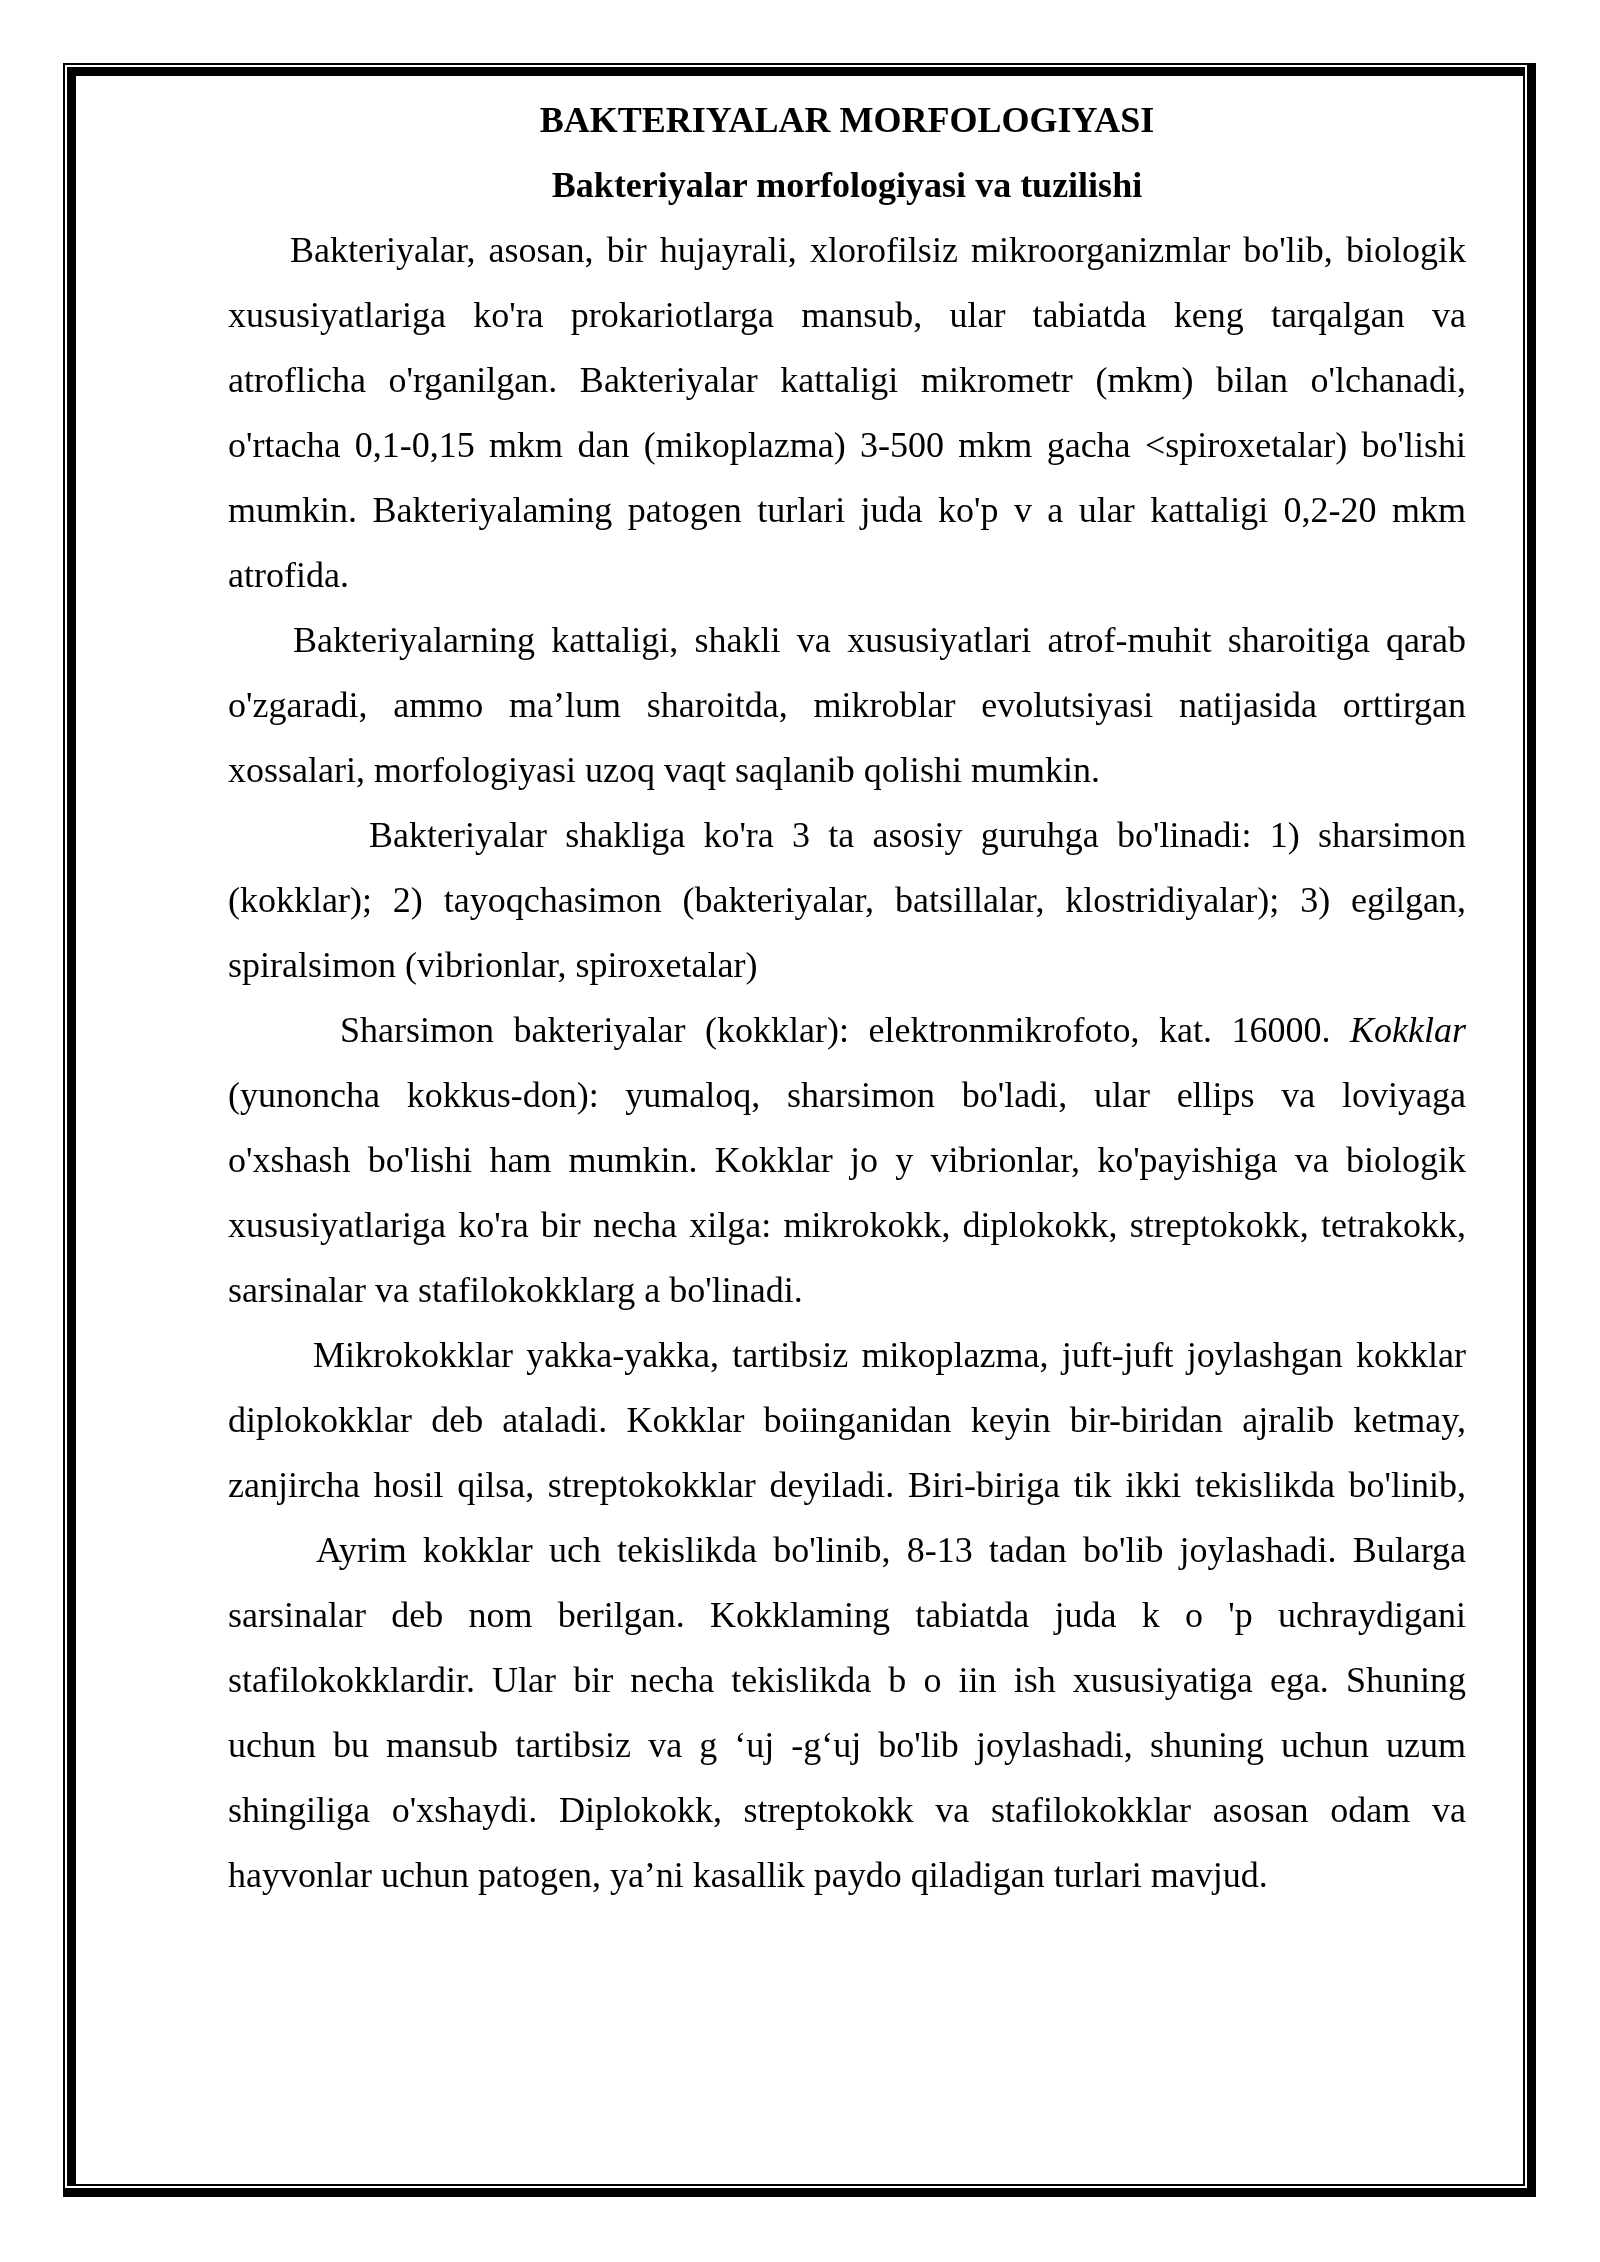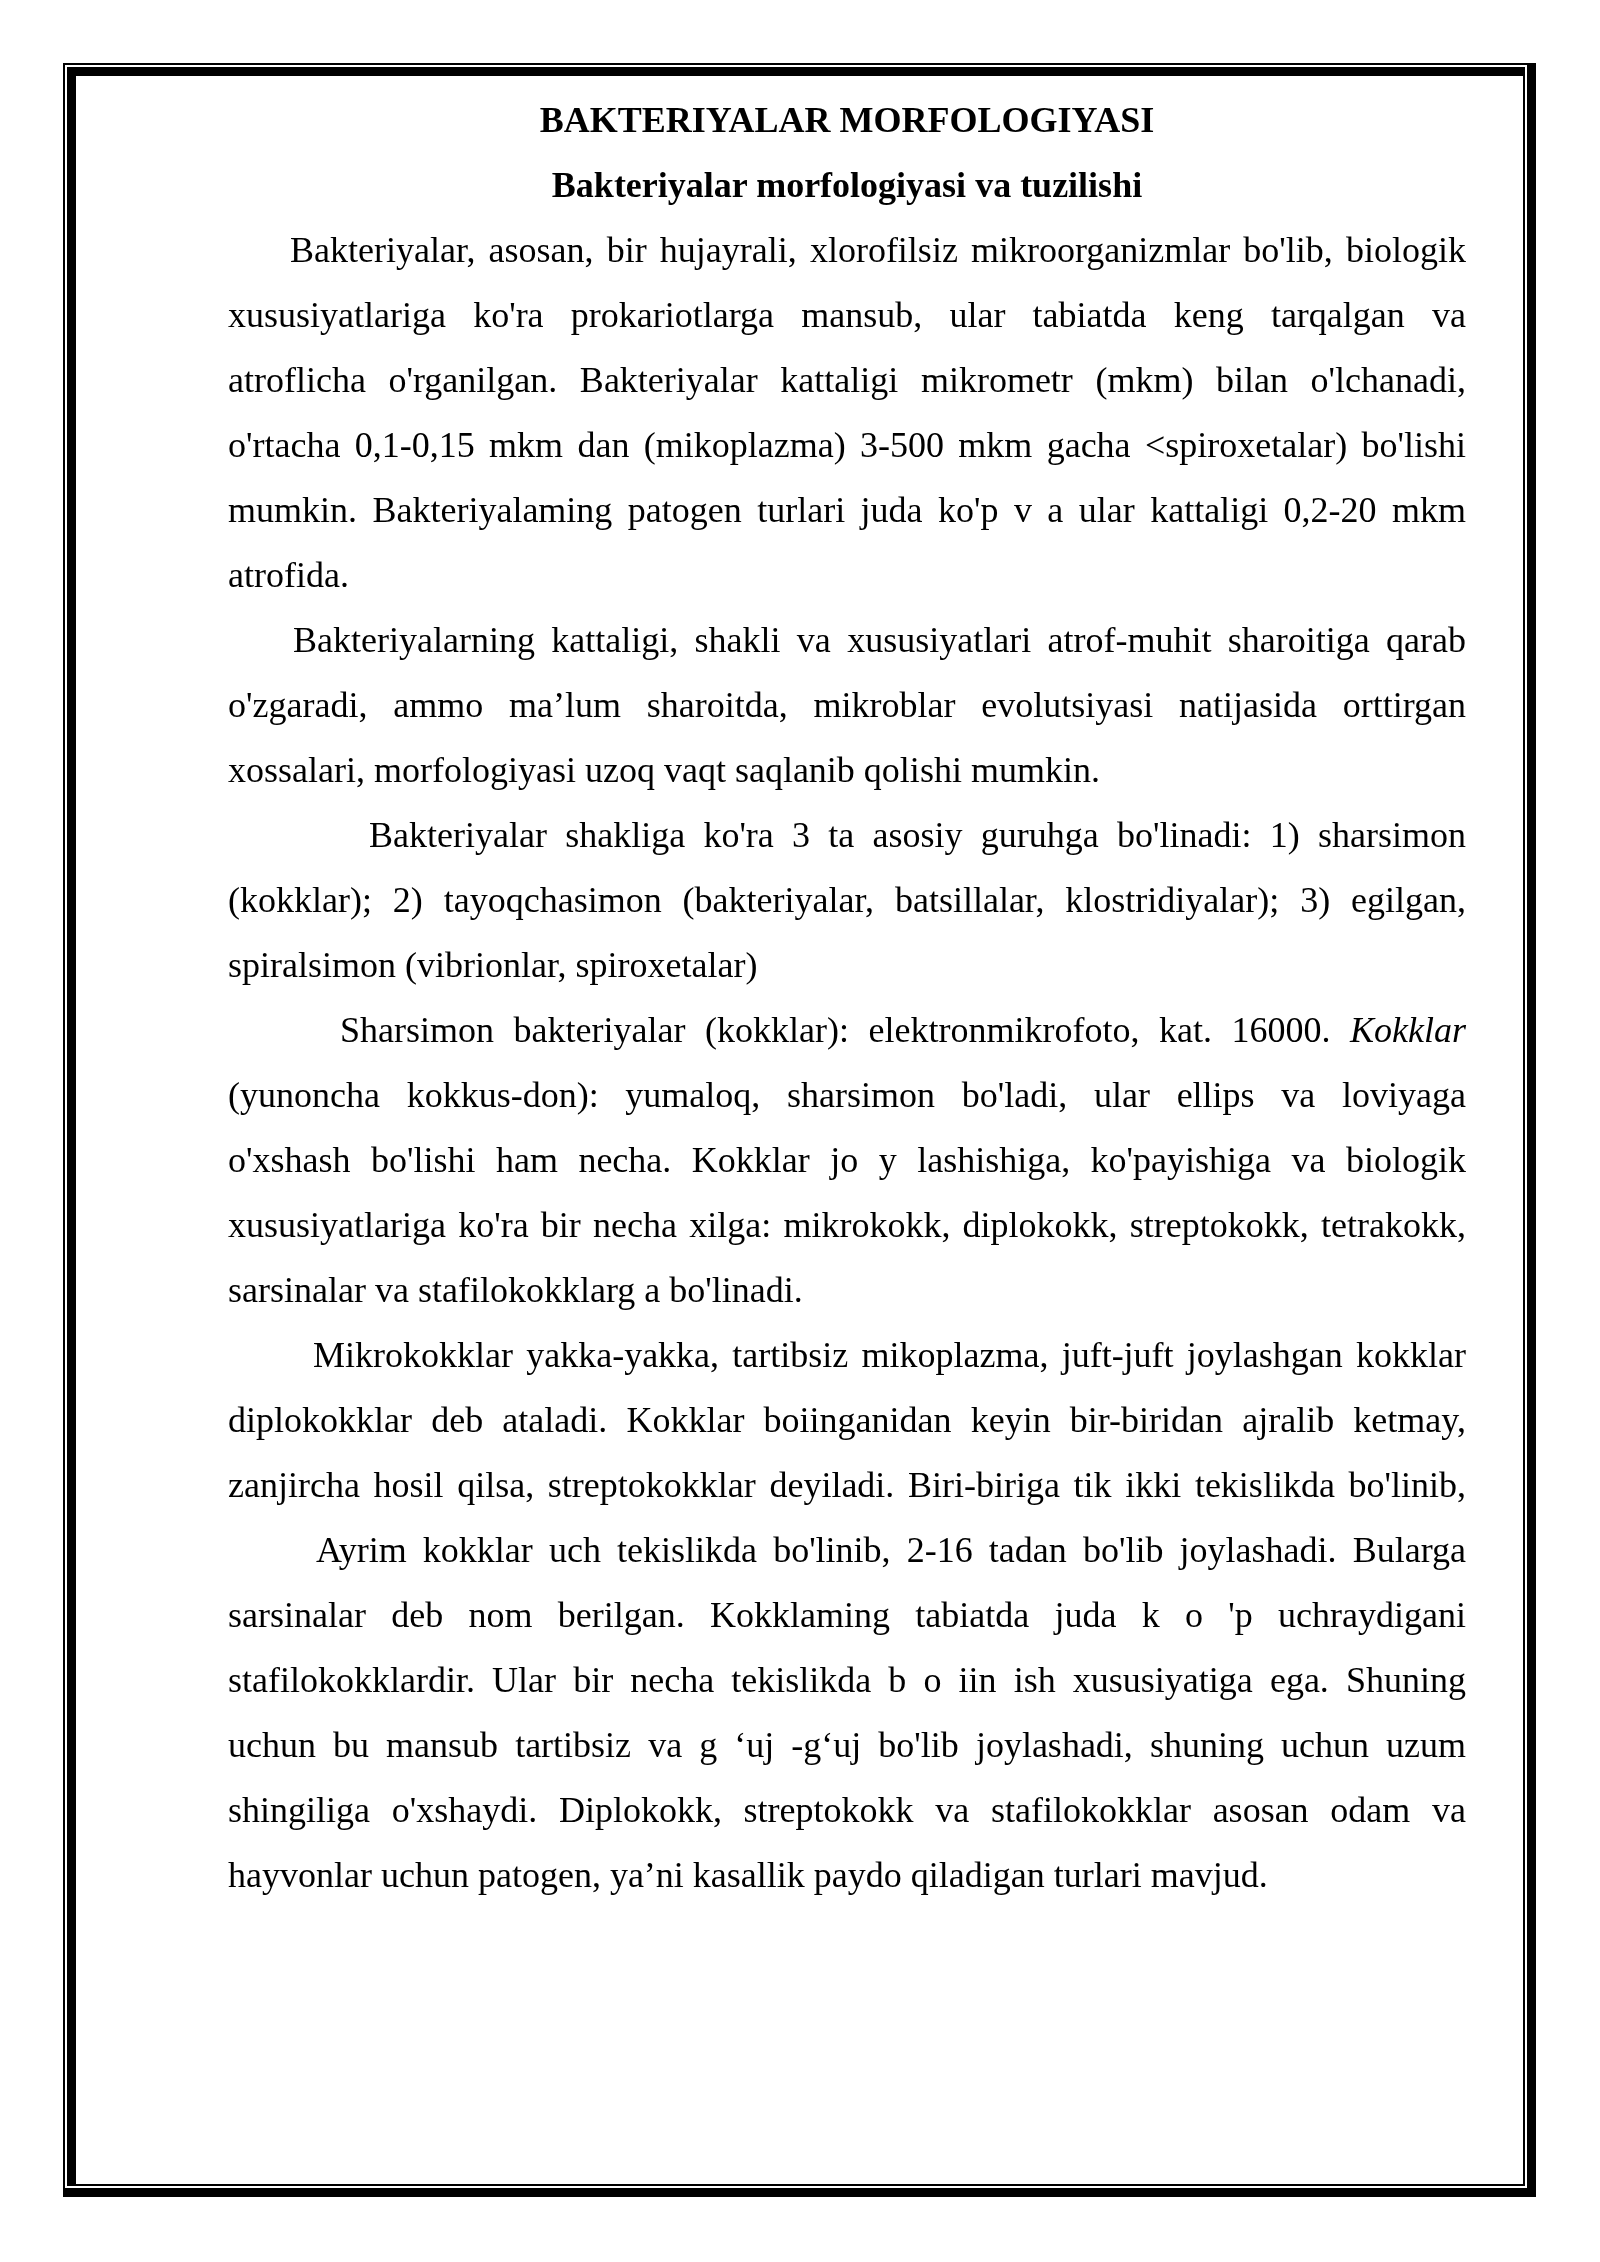--- a/index.html
+++ b/index.html
@@ -86,7 +86,7 @@
             <div>
               <div class="line" style="text-indent: 112px;"><span>Sharsimon bakteriyalar (kokklar): elektronmikrofoto, kat. 16000. </span><span class="italic">Kokklar</span></div>
               <div class="line">(yunoncha kokkus-don): yumaloq, sharsimon bo'ladi, ular ellips va loviyaga</div>
-              <div class="line">o'xshash bo'lishi ham necha. Kokklar jo y lashishiga, ko'payishiga va biologik</div>
+              <div class="line">o'xshash bo'lishi ham mumkin. Kokklar jo y vibrionlar, ko'payishiga va biologik</div>
               <div class="line">xususiyatlariga ko'ra bir necha xilga: mikrokokk, diplokokk, streptokokk, tetrakokk,</div>
               <div class="line last">sarsinalar va stafilokokklarg a bo'linadi.</div>
             </div>

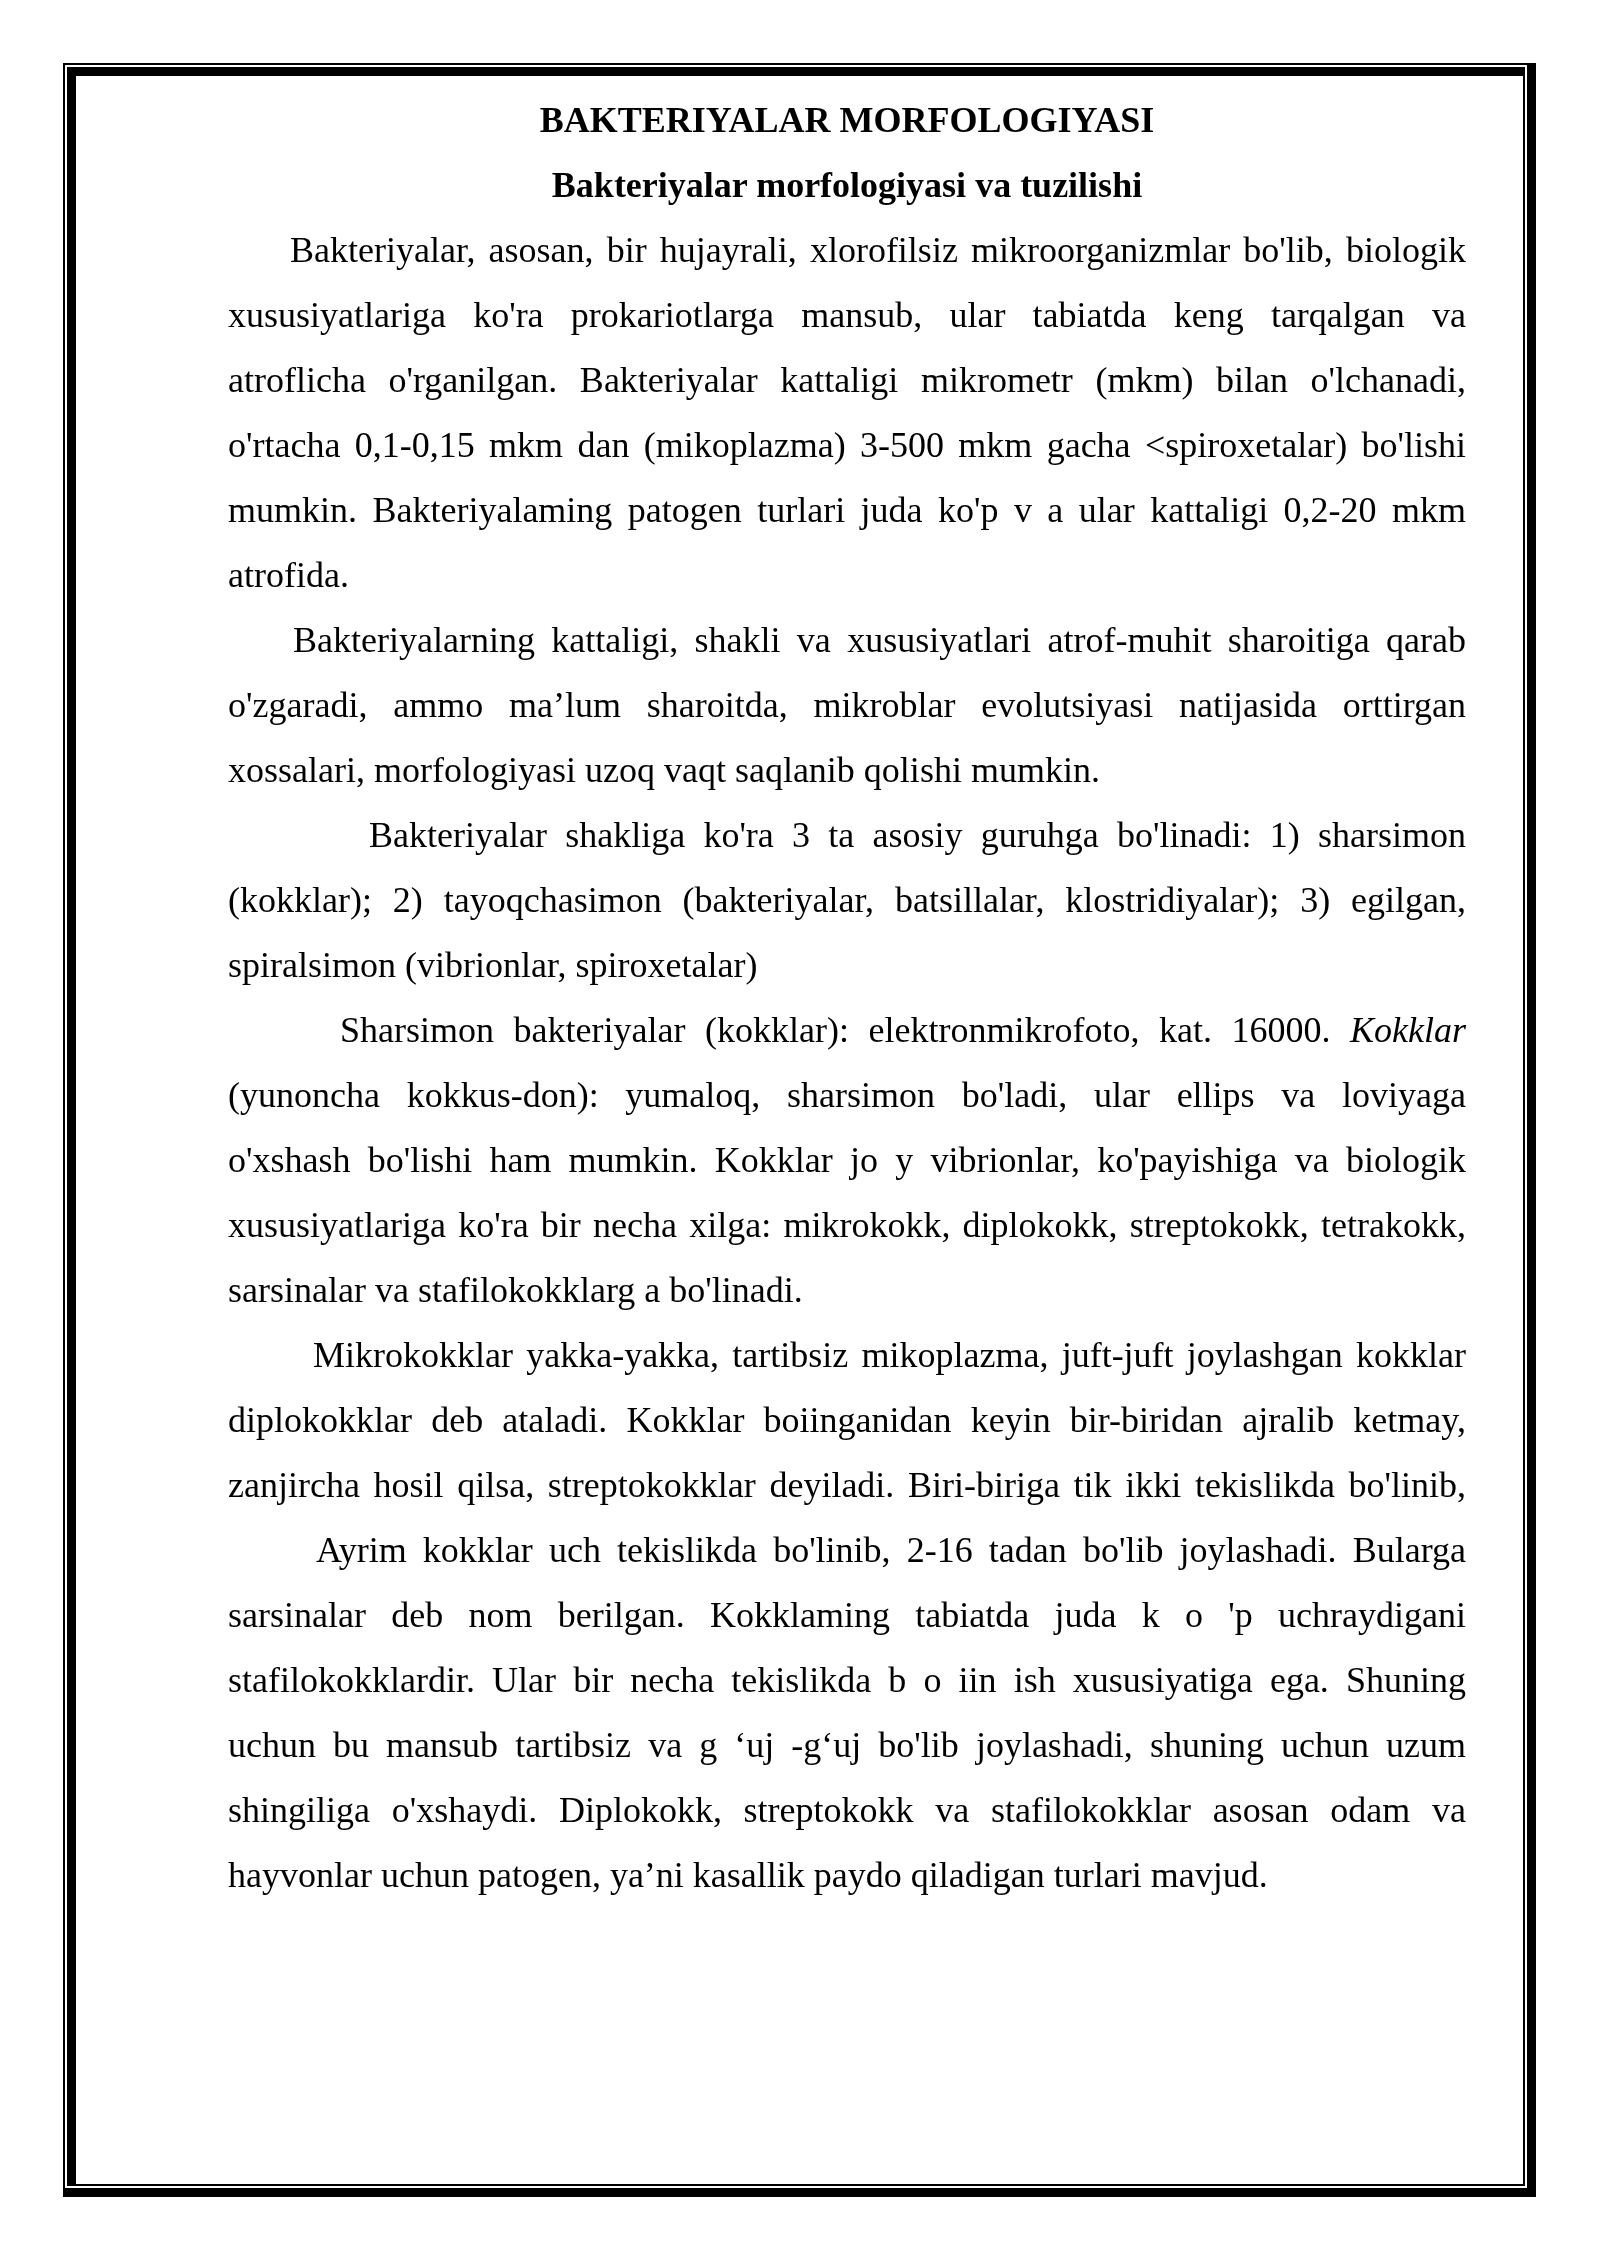--- a/index.html
+++ b/index.html
@@ -96,7 +96,7 @@
               <div class="line">zanjircha hosil qilsa, streptokokklar deyiladi. Biri-biriga tik ikki tekislikda bo'linib,</div>
             </div>
             <div>
-              <div class="line" style="text-indent: 88px;">Ayrim kokklar uch tekislikda bo'linib, 2-16 tadan bo'lib joylashadi. Bularga</div>
+              <div class="line" style="text-indent: 88px;">Ayrim kokklar uch tekislikda bo'linib, 8-13 tadan bo'lib joylashadi. Bularga</div>
               <div class="line">sarsinalar deb nom berilgan. Kokklaming tabiatda juda k o 'p uchraydigani</div>
               <div class="line">stafilokokklardir. Ular bir necha tekislikda b o iin ish xususiyatiga ega. Shuning</div>
               <div class="line">uchun bu mansub tartibsiz va g ‘uj -g‘uj bo'lib joylashadi, shuning uchun uzum</div>

